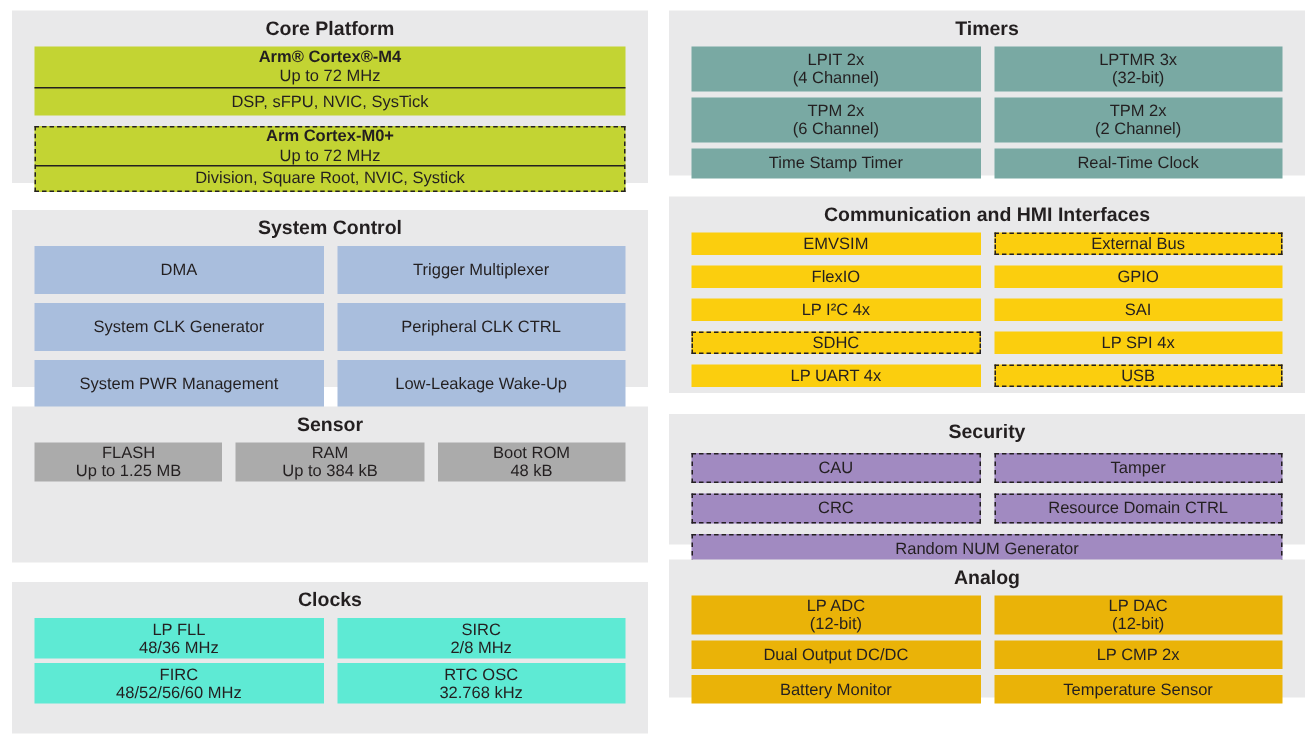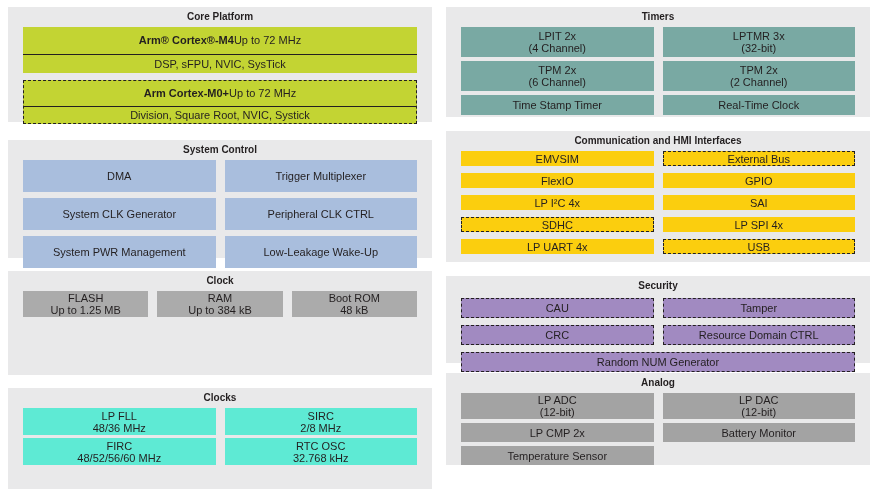--- a/index.html
+++ b/index.html
@@ -10,7 +10,7 @@
   .page{display:flex;gap:14px;padding:7px 3px 0 8px;}
   .col{width:424px;display:flex;flex-direction:column;}
   .panel{background:#e9e9ea;padding:0 15px;box-sizing:border-box;width:100%;}
-  .panel-title{font-weight:bold;font-size:10px;text-align:center;padding:4px 0 5px;}
+  .panel-title{font-weight:bold;font-size:13px;text-align:center;padding:4px 0 5px;}
   .grid{display:grid;grid-template-columns:1fr 1fr;column-gap:9px;}
   .cell{
     display:flex;flex-direction:column;justify-content:center;align-items:center;

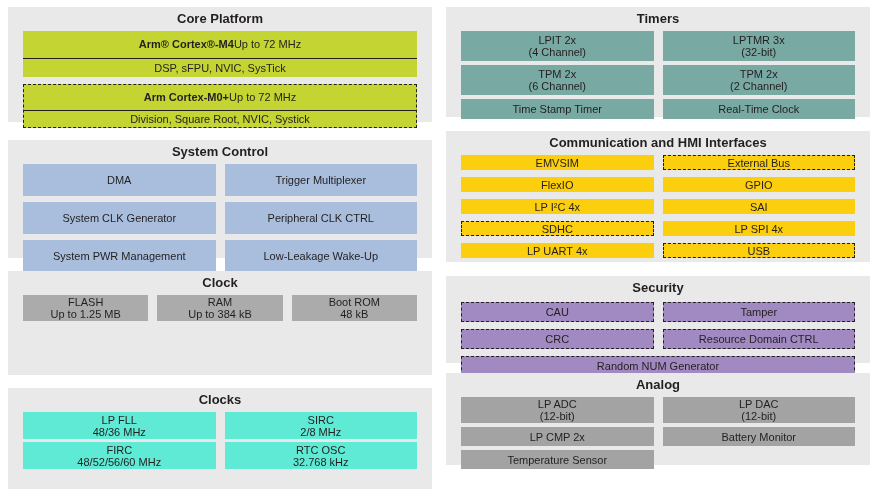--- a/index.html
+++ b/index.html
@@ -23,7 +23,7 @@
   
   .p-core{height:115px;margin-bottom:18px;}
   .core-box{background:#c3d433;}
-  .core-top{display:flex;justify-content:center;align-items:center;height:27px;line-height:13px;}
+  .core-top{display:flex;flex-direction:column;justify-content:center;align-items:center;height:27px;line-height:13px;}
   .core-name{font-weight:bold;}
   .core-divider{height:1px;background:#231f20;}
   .core-bottom{display:flex;justify-content:center;align-items:center;height:18px;}

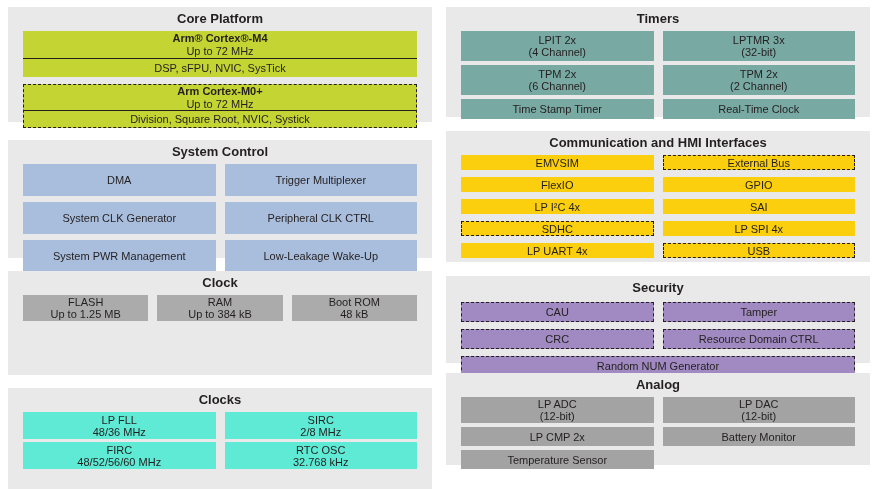--- a/index.html
+++ b/index.html
@@ -111,7 +111,7 @@
     </section>
 
     <section class="panel p-mem">
-      <div class="panel-title">Clock</div>
+      <div class="panel-title">Sensor</div>
       <div class="grid">
         <div class="cell">
           <span>FLASH</span>

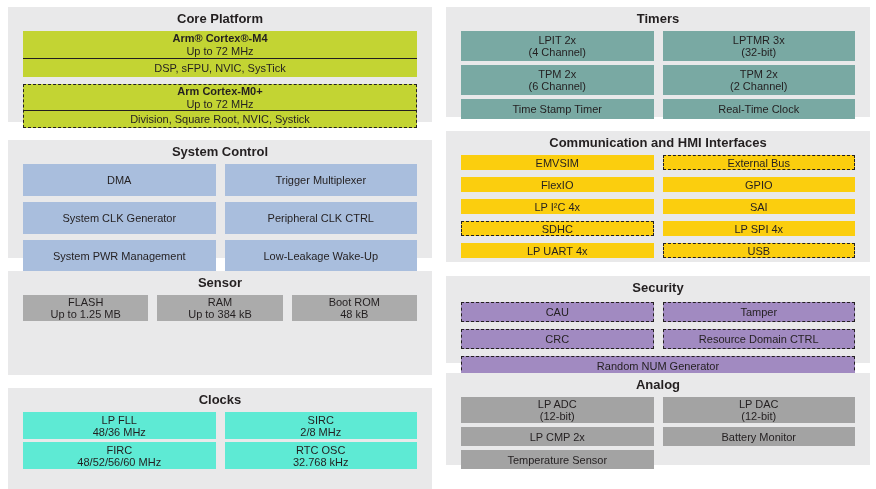--- a/index.html
+++ b/index.html
@@ -66,7 +66,7 @@
   
   .p-ana{height:92px;}
   .p-ana .grid{row-gap:4px;}
-  .p-ana .cell{background:#a3a3a3;height:26px;}
+  .p-ana .cell{background:#eab308;height:26px;}
   .p-ana .cell.h1{height:19px;}
 </style>
 </head>

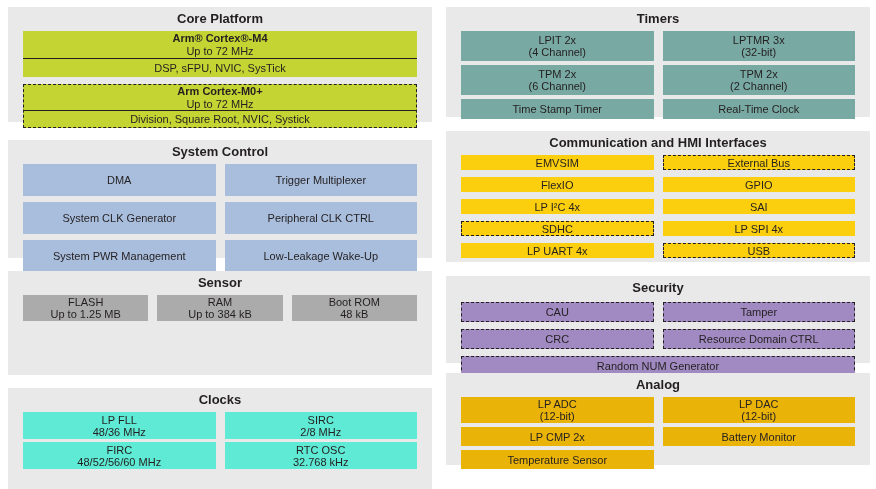--- a/index.html
+++ b/index.html
@@ -216,6 +216,7 @@
           <span>LP DAC</span>
           <span>(12-bit)</span>
         </div>
+        <div class="cell h1">Dual Output DC/DC</div>
         <div class="cell h1">LP CMP 2x</div>
         <div class="cell h1">Battery Monitor</div>
         <div class="cell h1">Temperature Sensor</div>

